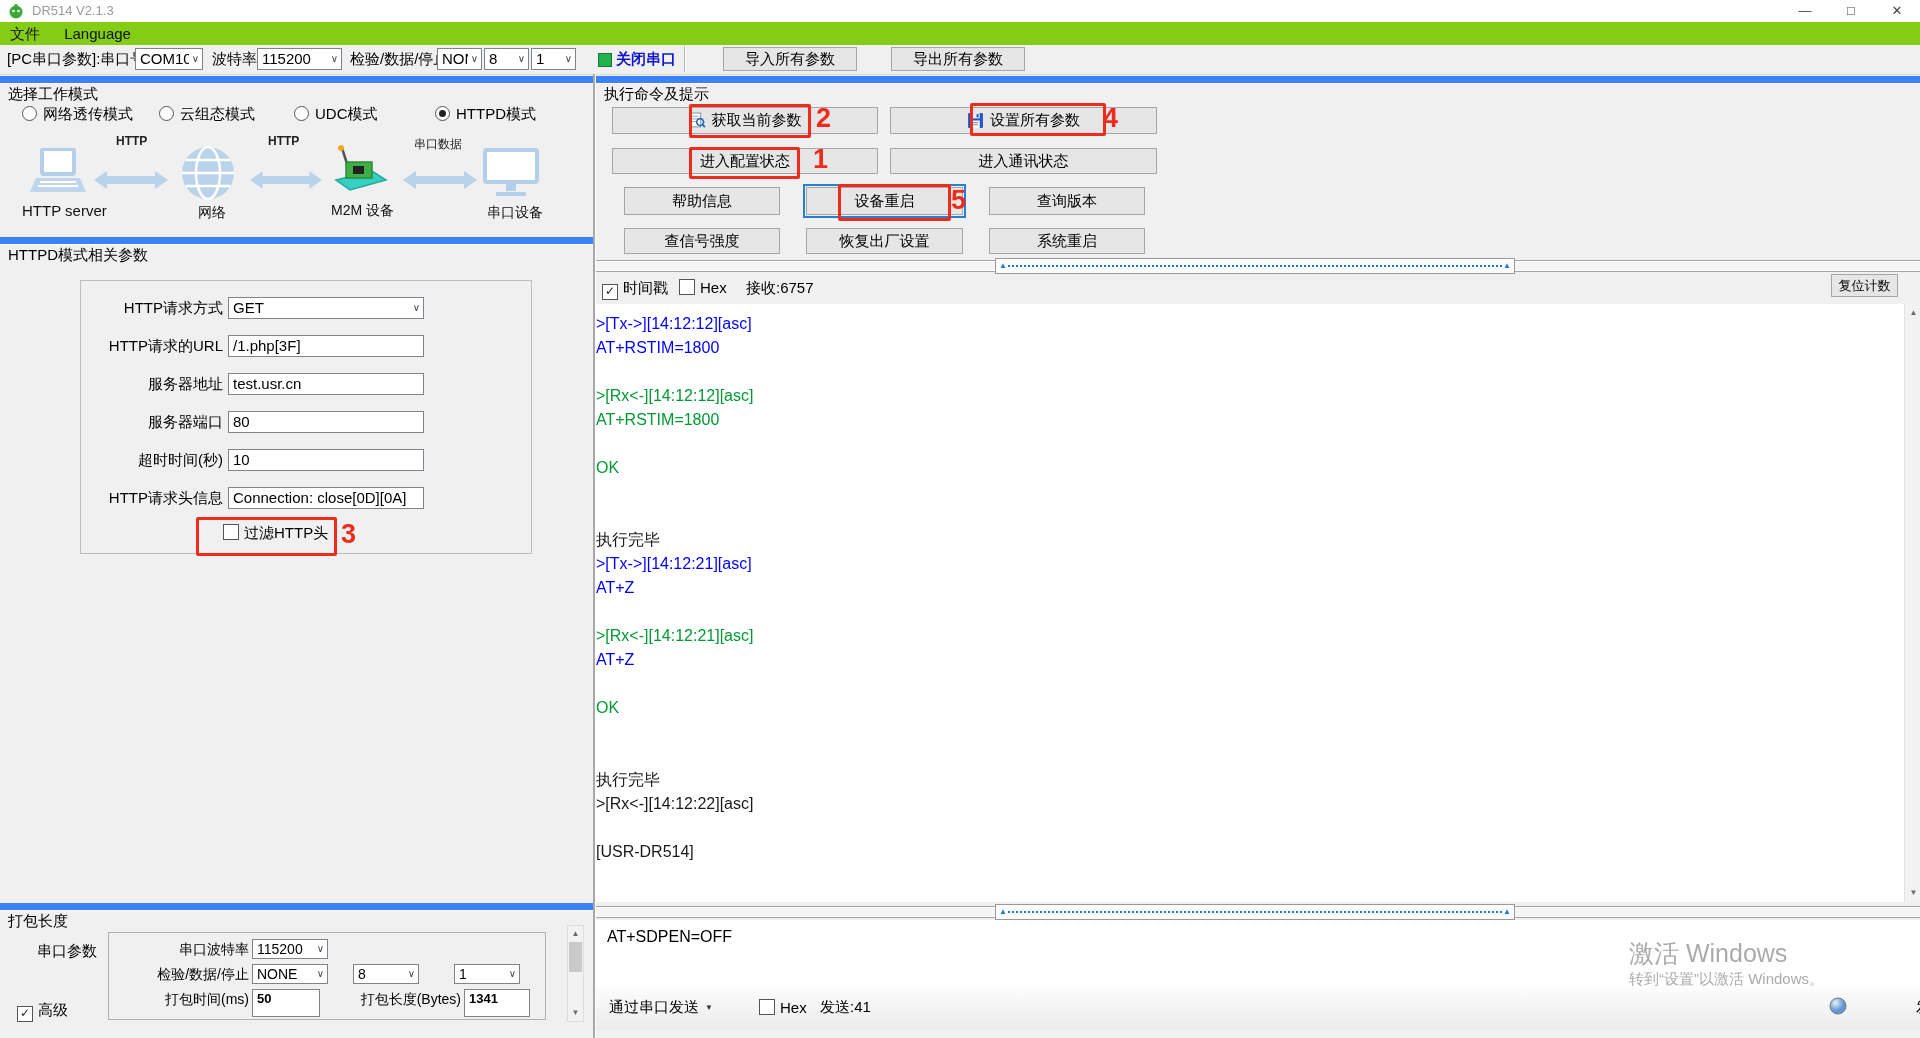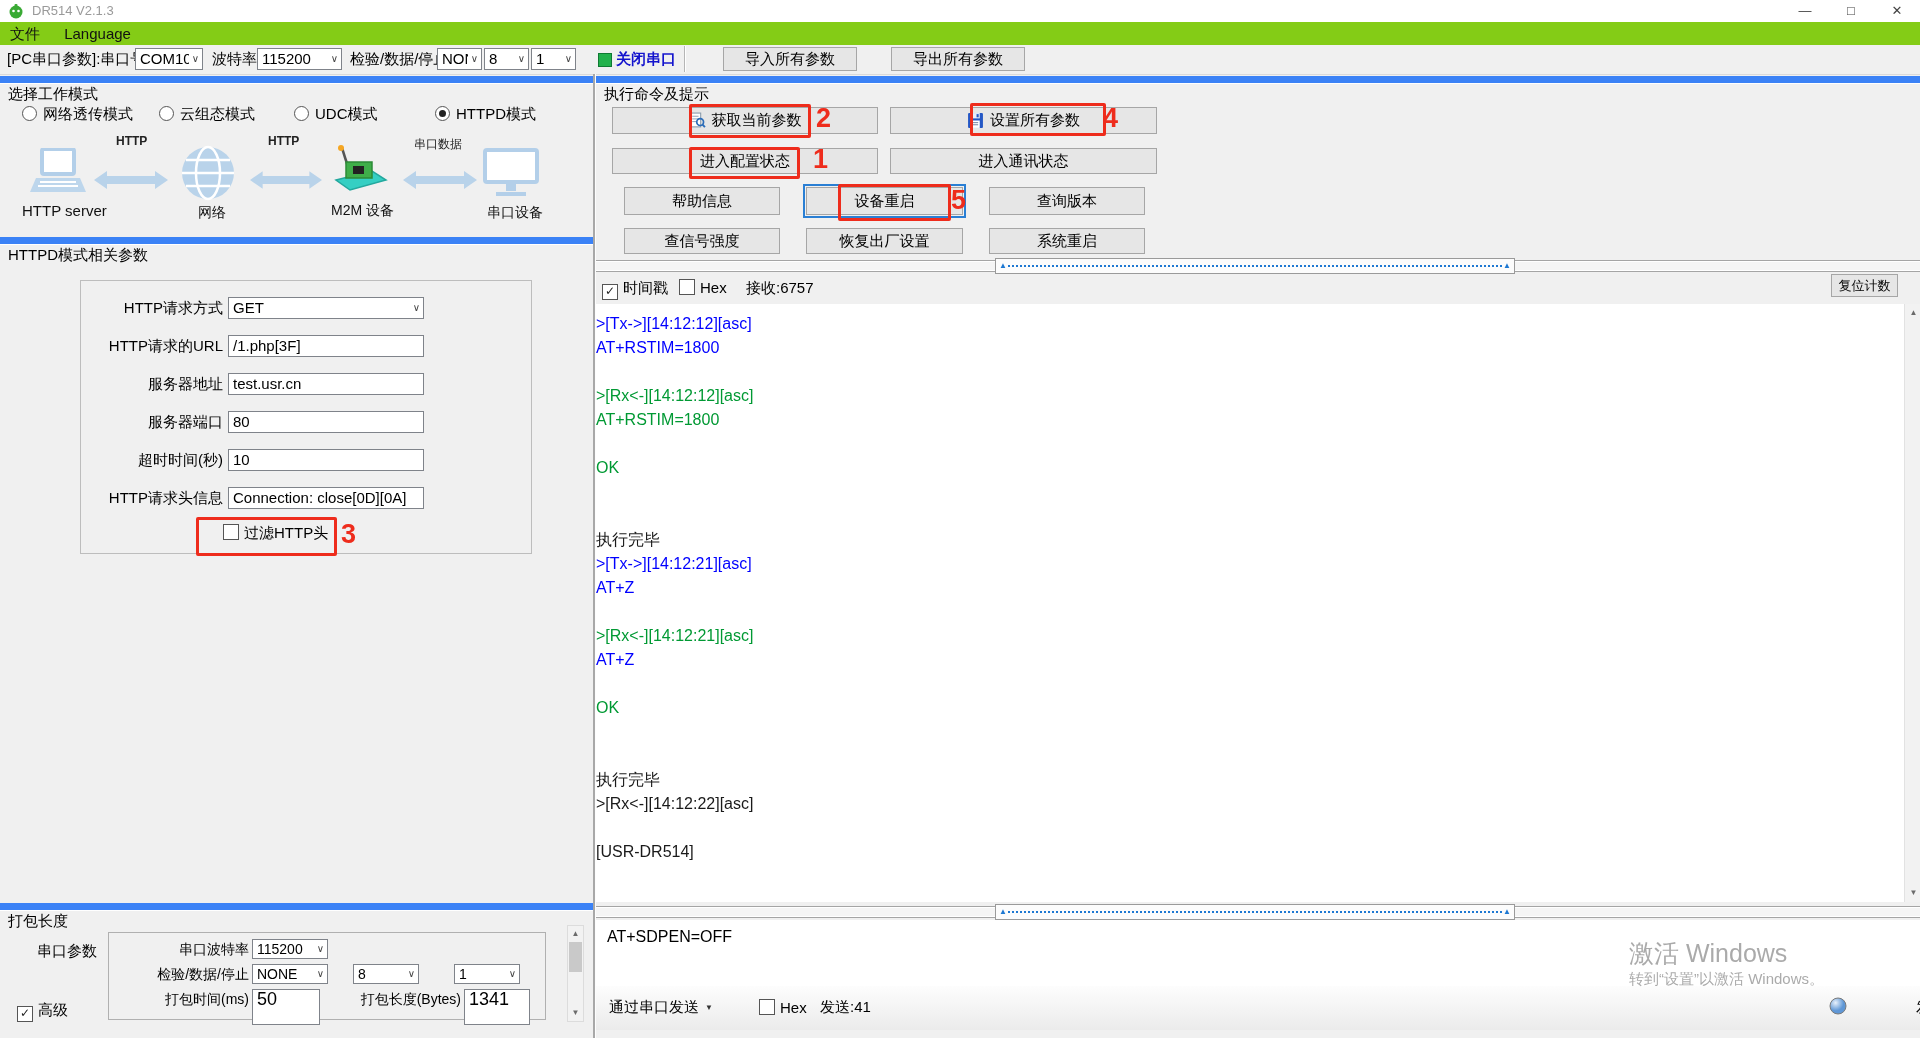--- a/index.html
+++ b/index.html
@@ -50,7 +50,7 @@
   .f-lbl{position:absolute;left:0;width:142px;text-align:right;line-height:22px;font-size:15px;white-space:nowrap;}
   .tin{position:absolute;background:#fff;border:1px solid #7f838a;box-sizing:border-box;height:22px;
        line-height:20px;padding:0 4px;font-size:15px;overflow:hidden;white-space:nowrap;}
-  .tin.small{height:36px;line-height:18px;font-size:18px;}
+  .tin.small{height:28px;line-height:18px;font-size:13px;font-weight:bold;}
   
   .gp-box{position:absolute;left:108px;top:858px;width:436px;height:86px;border:1px solid #b0b0b0;}
   .gp-lbl{position:absolute;line-height:20px;font-size:14px;text-align:right;white-space:nowrap;}

